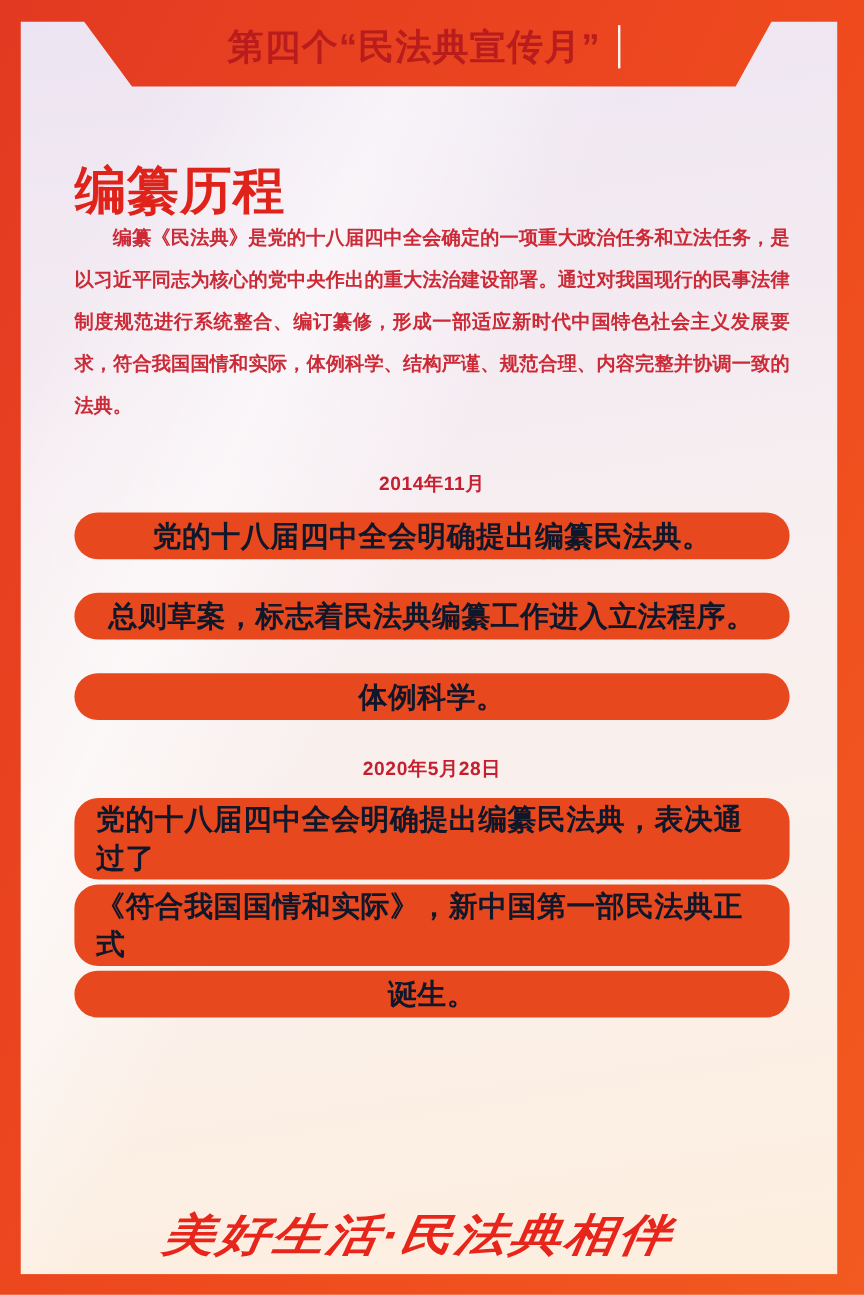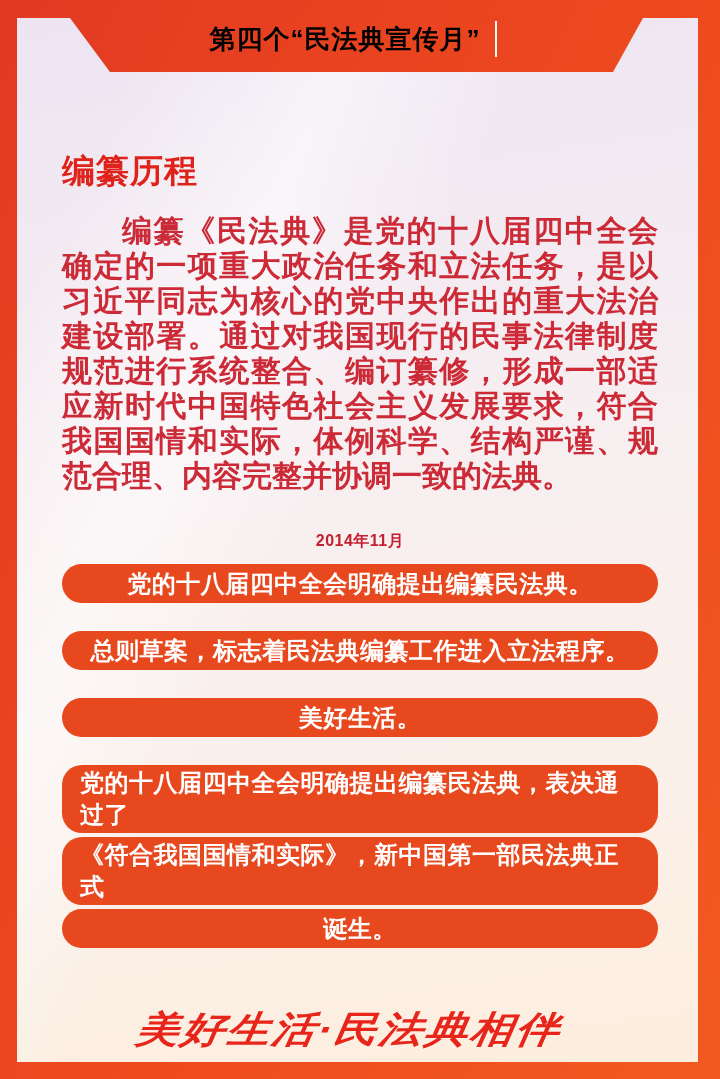--- a/index.html
+++ b/index.html
@@ -26,7 +26,7 @@
   .banner{
     position:absolute;top:8px;left:0;right:0;height:62px;
     display:flex;align-items:center;justify-content:center;
-    color:#000000;font-size:26px;font-weight:700;letter-spacing:1px;
+    color:#b91c1c;font-size:30px;font-weight:700;letter-spacing:1px;
     z-index:3;
   }
   .banner .divider{

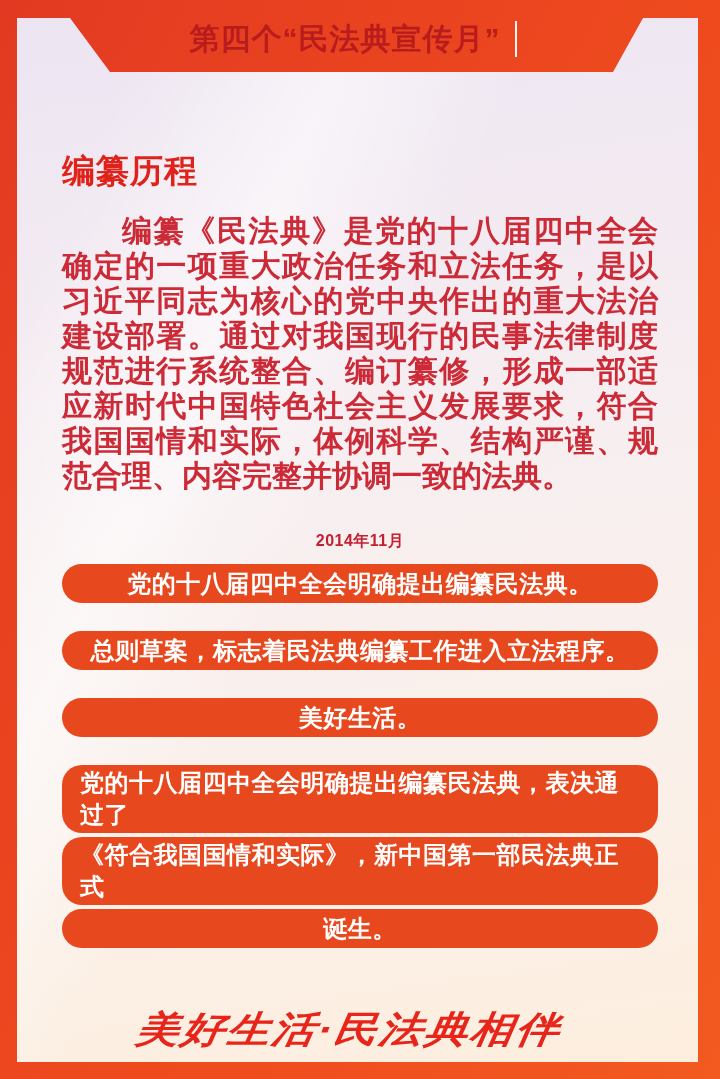--- a/index.html
+++ b/index.html
@@ -45,7 +45,7 @@
   .card-content{padding:138px 40px 0 45px;}
   .section-title{
     color:var(--title-red);
-    font-size:33px;font-weight:800;line-height:1;letter-spacing:1px;margin-top:16px;
+    font-size:43px;font-weight:800;line-height:1;letter-spacing:1px;
   }
   .intro{
     margin-top:26px;

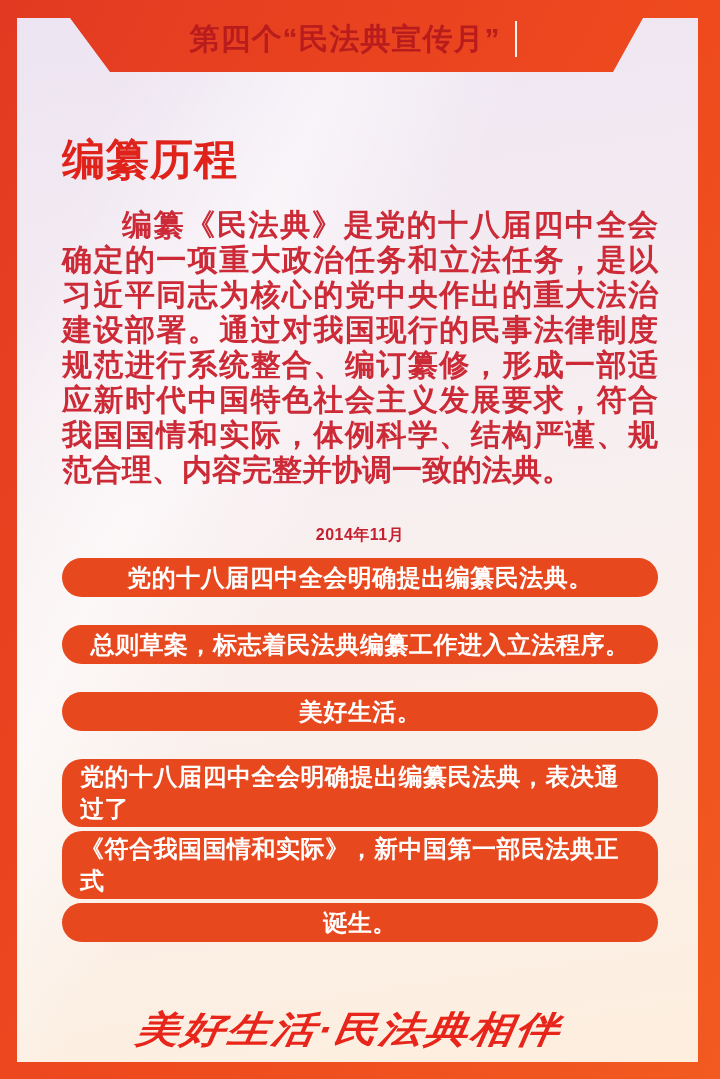--- a/index.html
+++ b/index.html
@@ -48,9 +48,8 @@
     font-size:43px;font-weight:800;line-height:1;letter-spacing:1px;
   }
   .intro{
-    margin-top:26px;
     color:var(--para-red);
-    font-size:30px;line-height:35px;font-weight:600;
+    font-size:16px;line-height:35px;font-weight:600;
     text-align:justify;text-justify:inter-ideograph;
     text-indent:2em;
   }

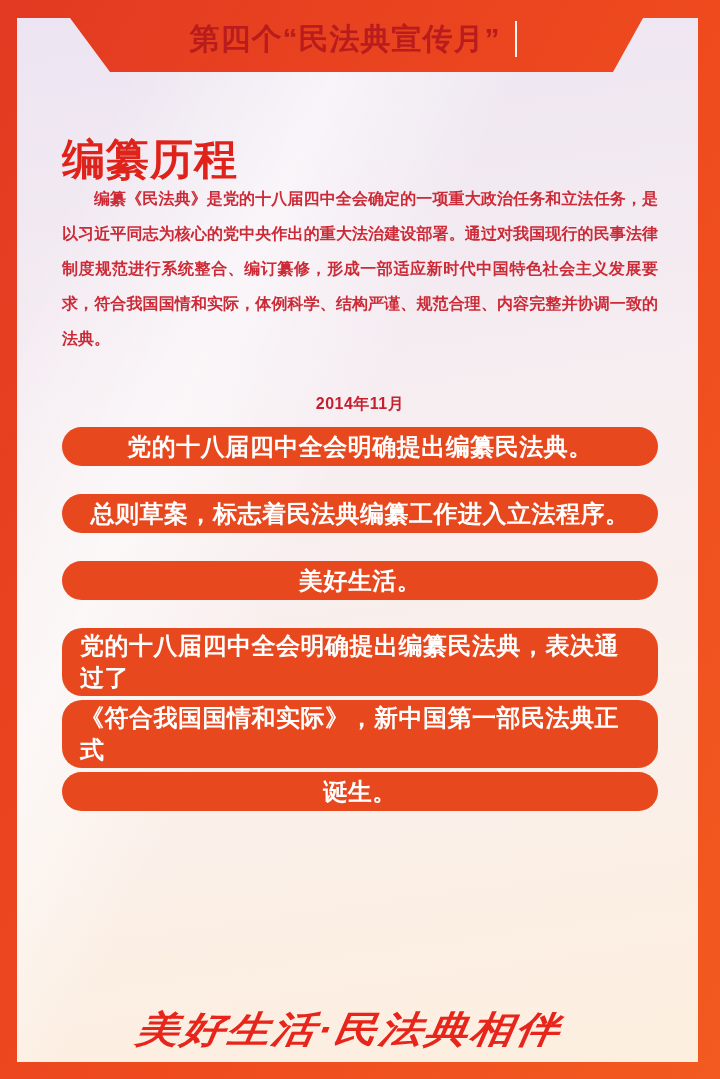--- a/index.html
+++ b/index.html
@@ -63,7 +63,7 @@
   }
   .pill{
     background:var(--pill-orange);
-    color:#ffffff;
+    color:#0f172a;
     min-height:39px;border-radius:20px;
     display:flex;align-items:center;justify-content:center;
     font-size:24px;font-weight:600;letter-spacing:.5px;

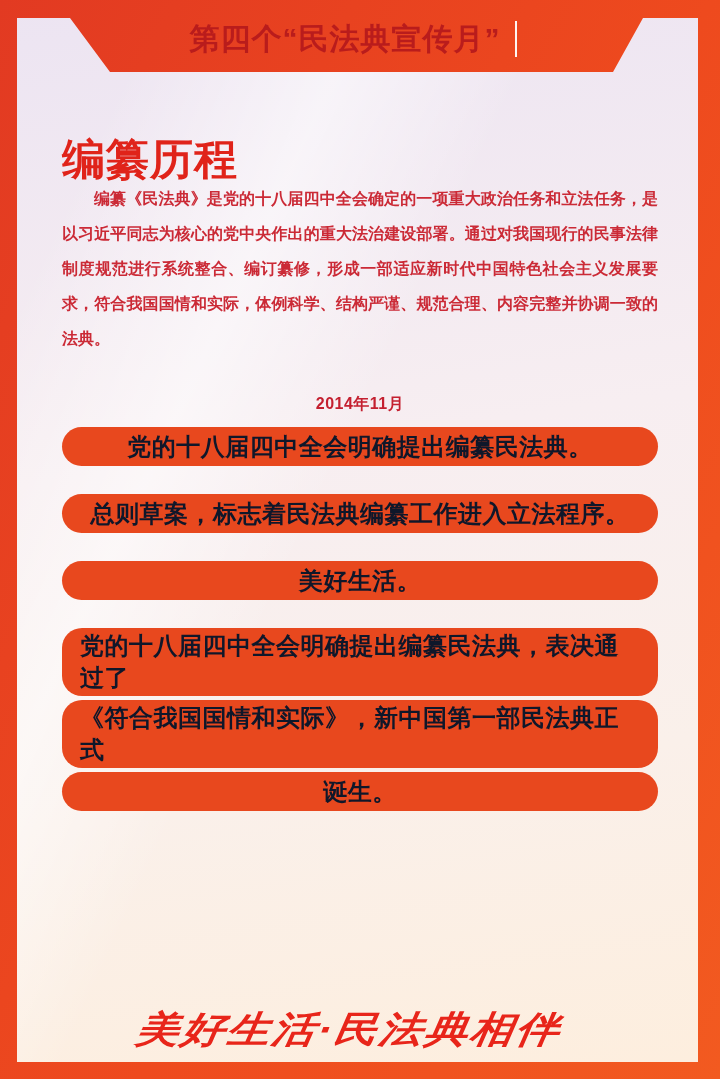--- a/index.html
+++ b/index.html
@@ -103,7 +103,7 @@
           <div class="pill">总则草案，标志着民法典编纂工作进入立法程序。</div>
         </div>
         <div class="entry">
-          <div class="pill">美好生活。</div>
+          <div class="pill">体例科学。</div>
         </div>
         <div class="entry">
           <div class="pill">党的十八届四中全会明确提出编纂民法典，表决通过了</div>

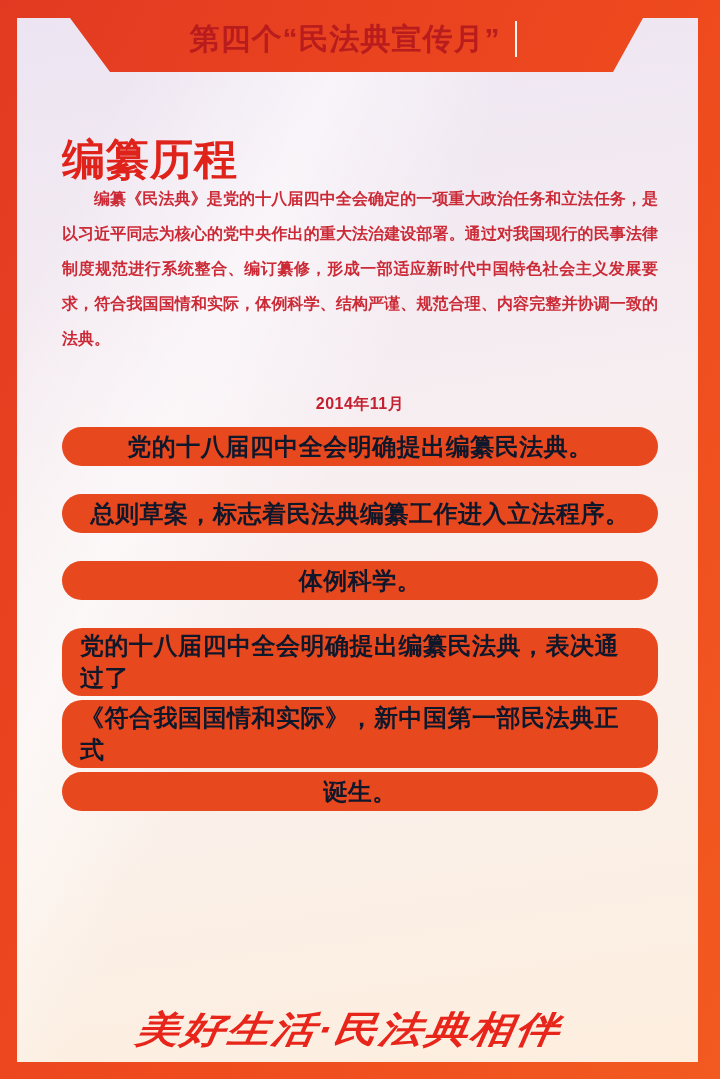--- a/index.html
+++ b/index.html
@@ -106,6 +106,7 @@
           <div class="pill">体例科学。</div>
         </div>
         <div class="entry">
+          <div class="date">2020年5月28日</div>
           <div class="pill">党的十八届四中全会明确提出编纂民法典，表决通过了</div>
           <div class="pill">《符合我国国情和实际》，新中国第一部民法典正式</div>
           <div class="pill">诞生。</div>

